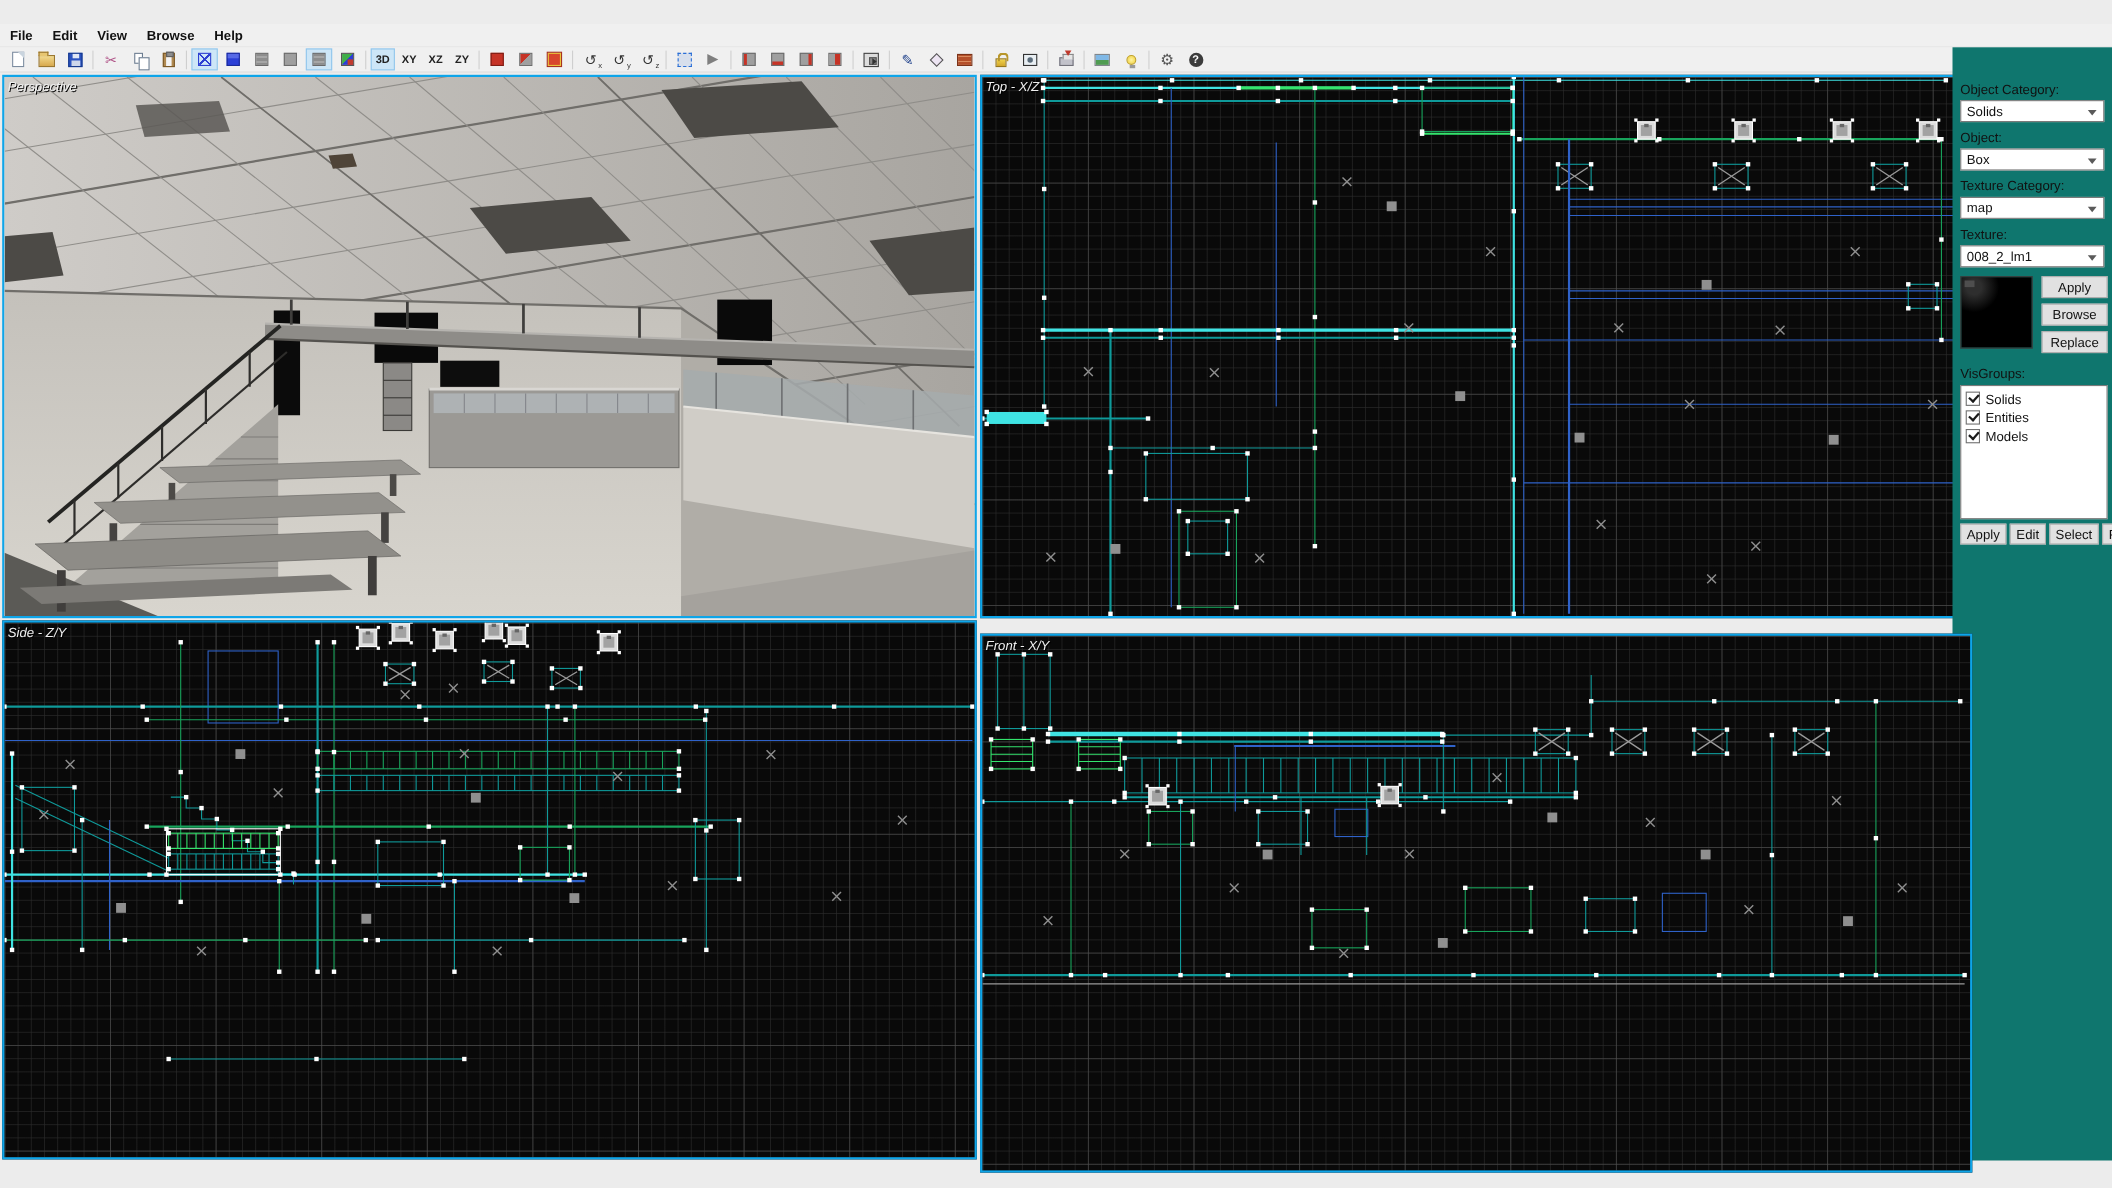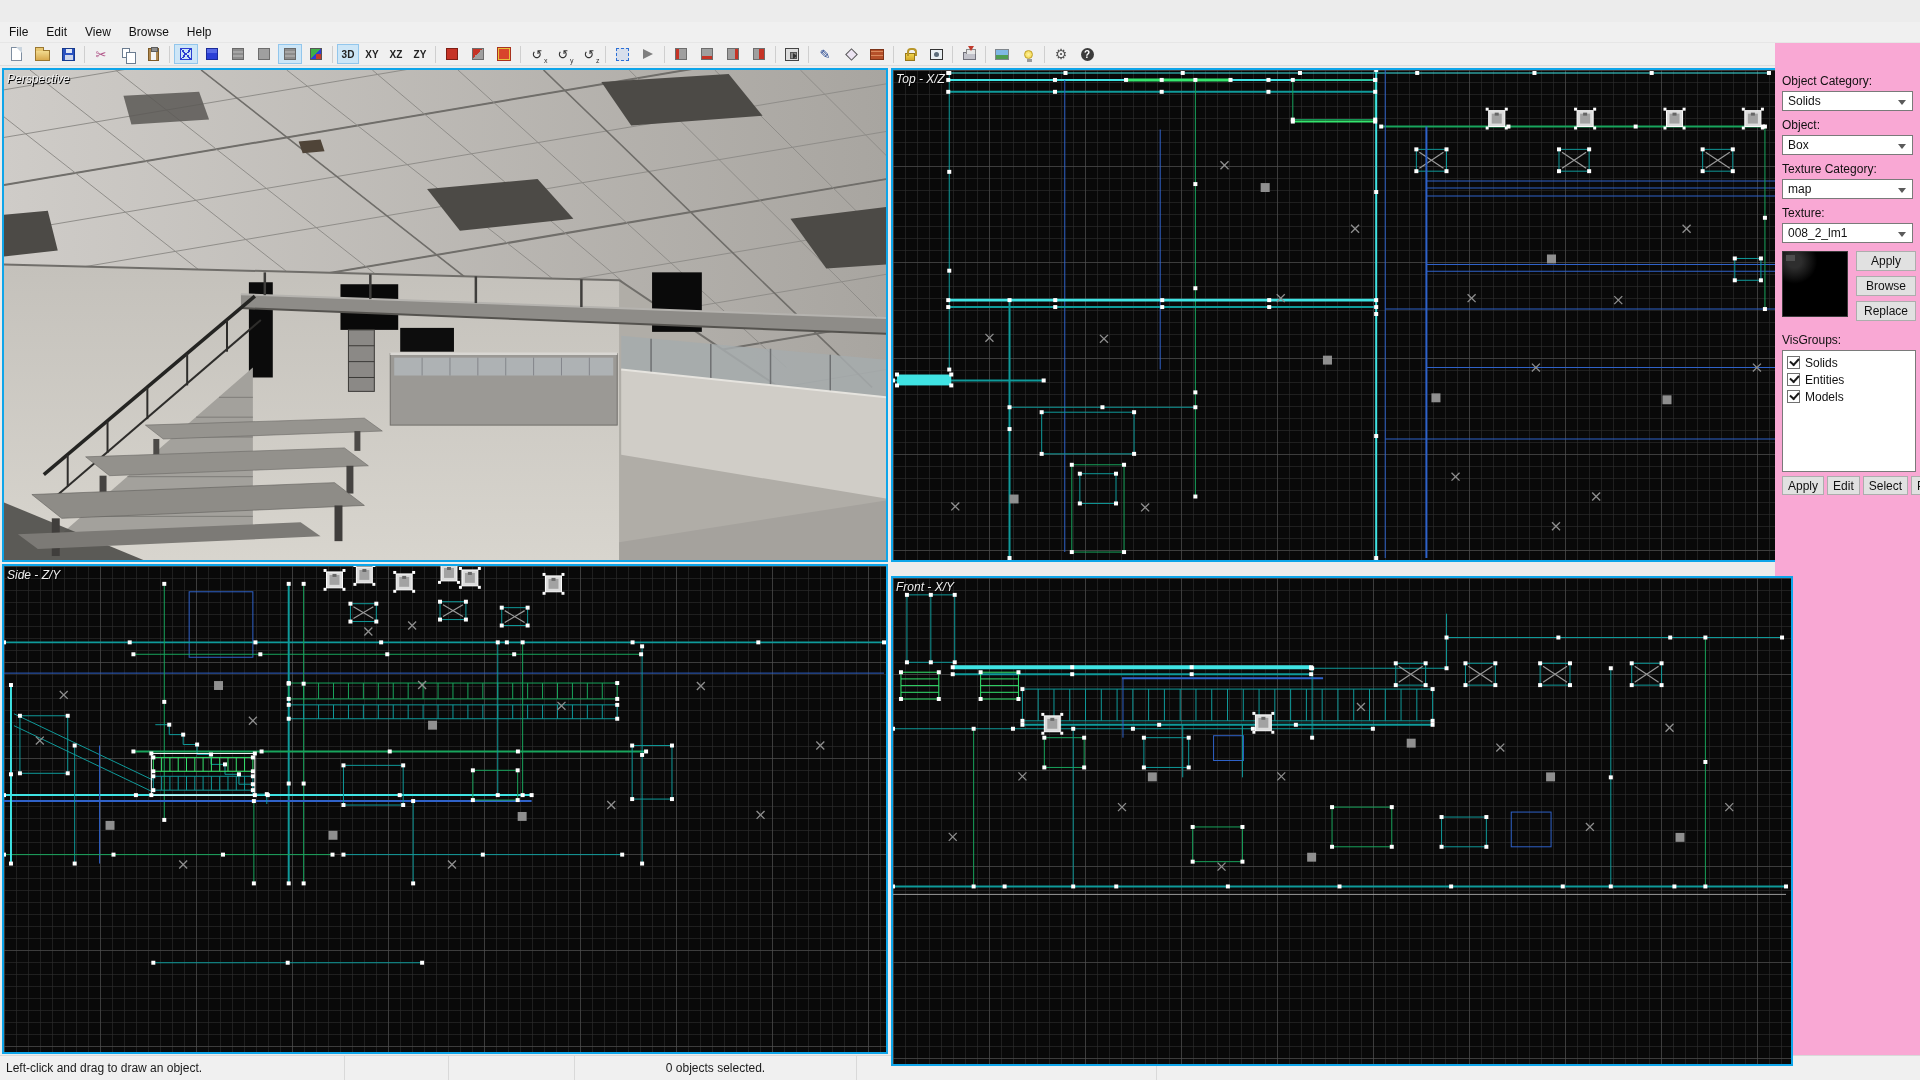--- a/index.html
+++ b/index.html
@@ -27,7 +27,7 @@
   
   .menubar{position:absolute;left:0;top:22px;width:1920px;height:21px;background:#f0f0f0;
     display:flex;align-items:center;font-size:12px;color:#111;border-bottom:1px solid #e6e6e6;}
-  .menuitem{padding:2px 9px;cursor:default;}
+  .menuitem{padding:2px 9px;cursor:default;font-weight:bold;}
 
   
   .toolbar{position:absolute;left:0;top:43px;width:1920px;height:23px;background:#f0f0f0;

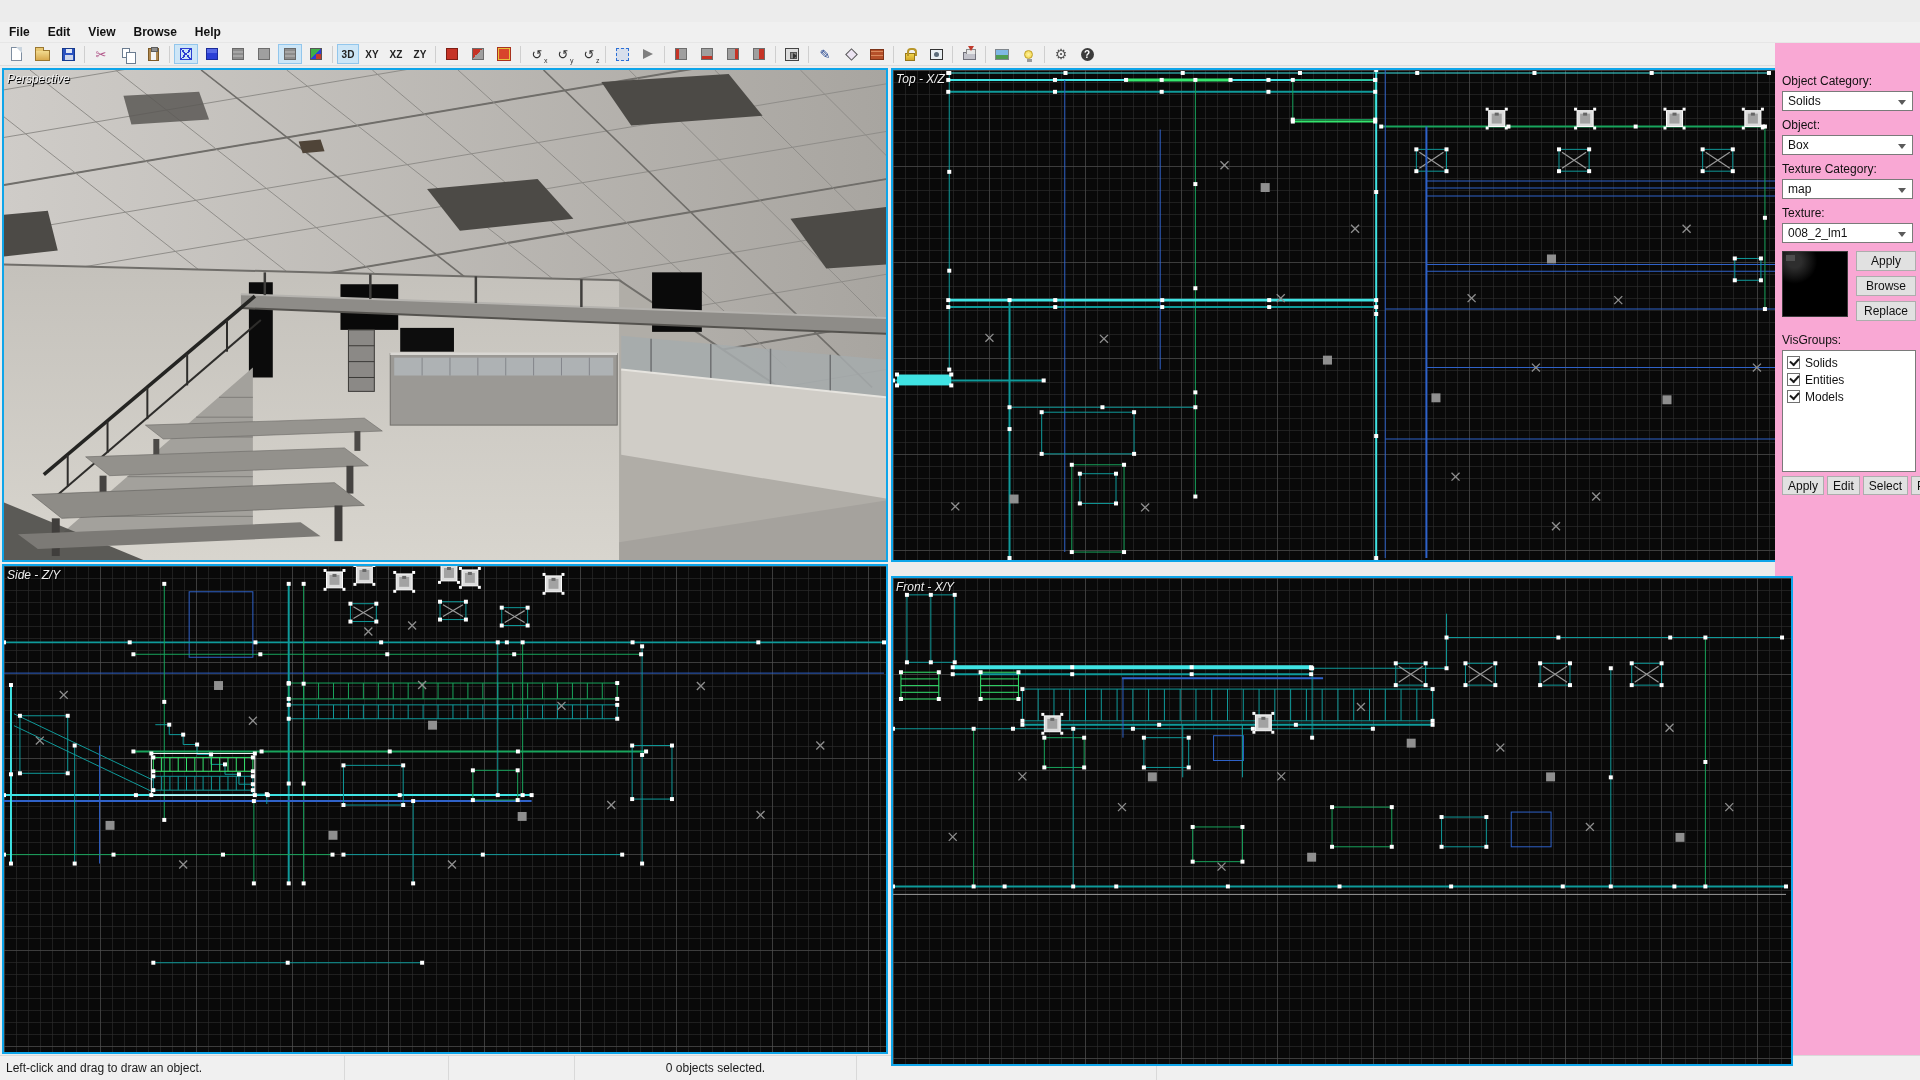--- a/index.html
+++ b/index.html
@@ -111,7 +111,7 @@
   #vp-front{left:891px;top:576px;width:902px;height:490px;z-index:3;}
 
   
-  .sidebar{position:absolute;left:1775px;top:43px;width:145px;height:1012px;background:#f9a8d4;
+  .sidebar{position:absolute;left:1775px;top:43px;width:145px;height:1012px;background:#0f766e;
     font-size:12px;color:#111;z-index:2;padding:24px 4px 0 7px;}
   .sblabel{margin:7px 0 3px 0;}
   .dd{height:20px;background:#fff;border:1px solid #7a7a7a;display:flex;align-items:center;

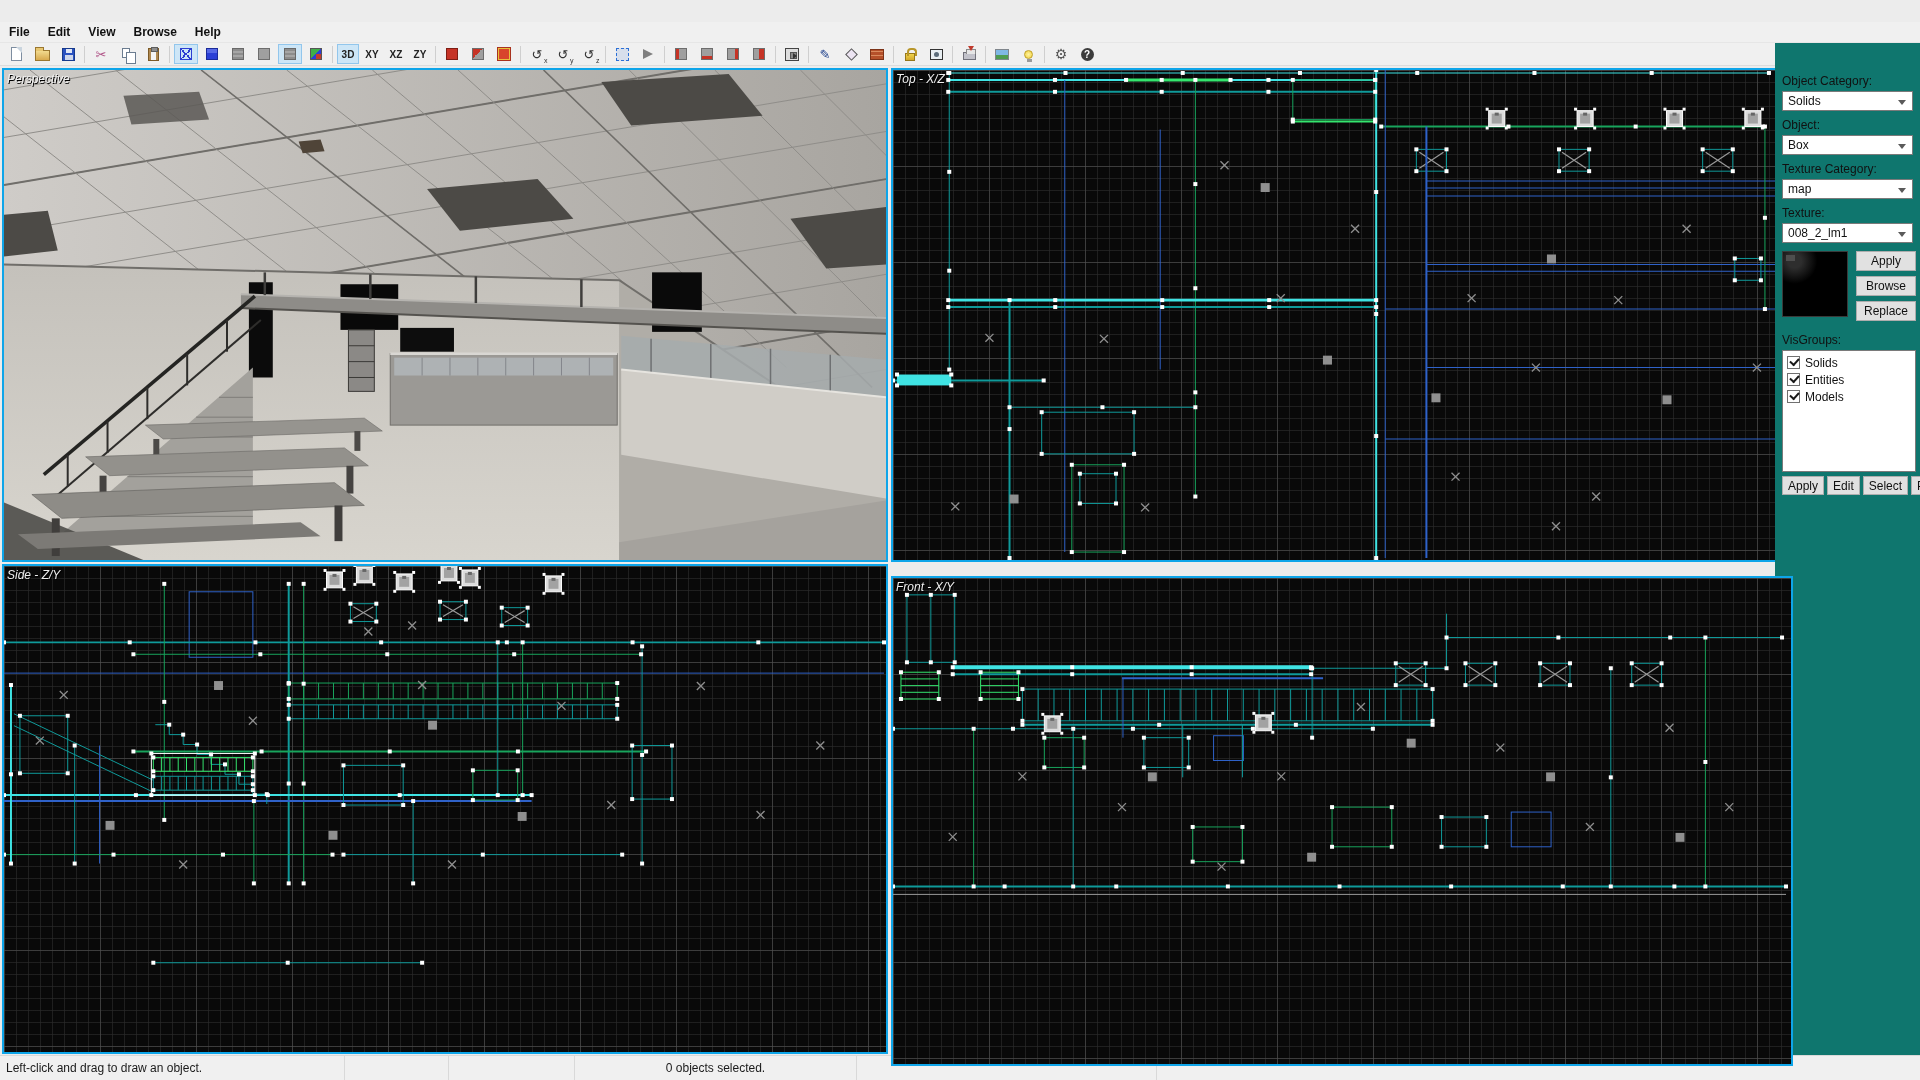--- a/index.html
+++ b/index.html
@@ -1193,14 +1193,6 @@
       </div>
   </div>
 
-  <div class="statusbar" id="statusbar">
-      <div class="sseg" style="width: 345px;">Left-click and drag to draw an object.</div>
-      <div class="sseg" style="width: 104px;"></div>
-      <div class="sseg" style="width: 126px;"></div>
-      <div class="sseg center" style="width: 282px;">0 objects selected.</div>
-      <div class="sseg" style="width: 300px;"></div>
-      <div class="sseg fill"></div>
-    </div>
 
 </div>
 

